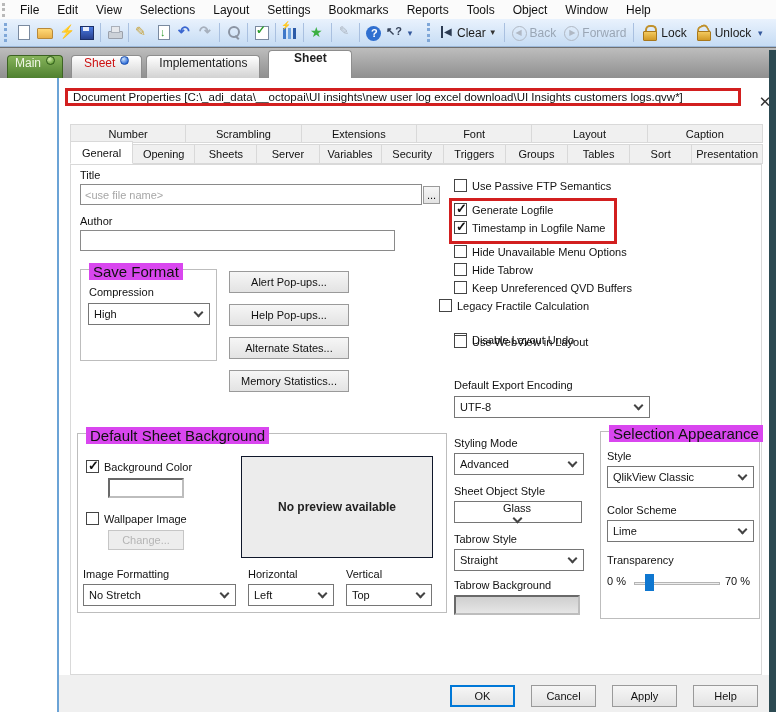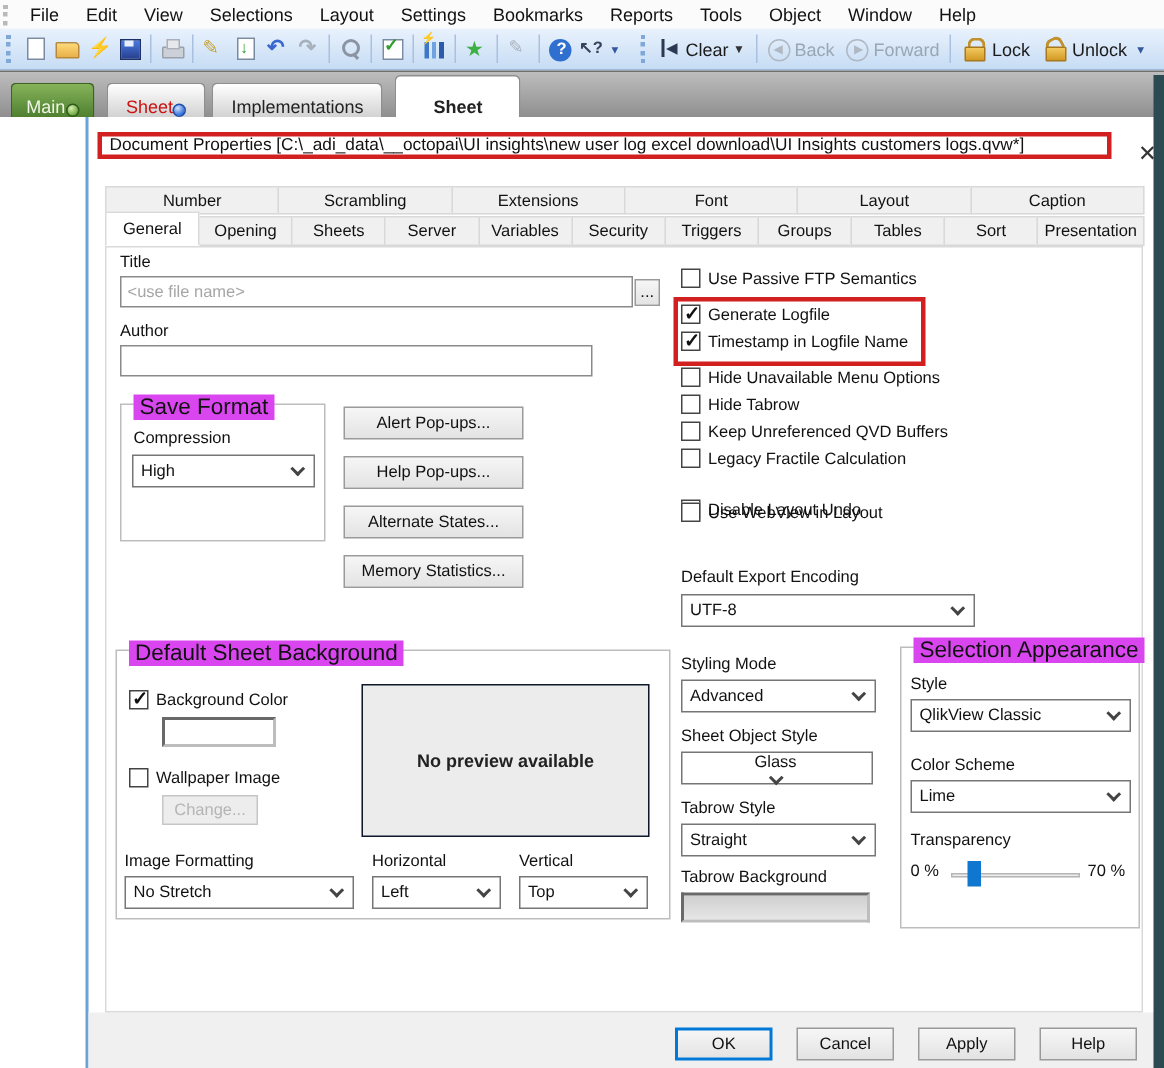--- a/index.html
+++ b/index.html
@@ -65,7 +65,7 @@
   .tabbar { position:absolute; left:0; top:47px; width:776px; height:31px;
             background:linear-gradient(#bdbdbd,#8f8f8f); border-top:1px solid #6f6f6f;
             display:flex; align-items:flex-end; padding-left:7px; font-size:12px; }
-  .stab { height:23px; display:flex; align-items:flex-end; justify-content:center; 
+  .stab { height:23px; display:flex; align-items:flex-start; justify-content:center; gap:5px;
           border:1px solid #8e8e8e; border-bottom:none; border-radius:4px 4px 0 0;
           background:linear-gradient(#ffffff,#d2d2d2); padding:0 12px; color:#222; }
   .stab-main { width:56px; background:linear-gradient(#86b35a,#4f8030); border-color:#3c6323; color:#eef5e4; }

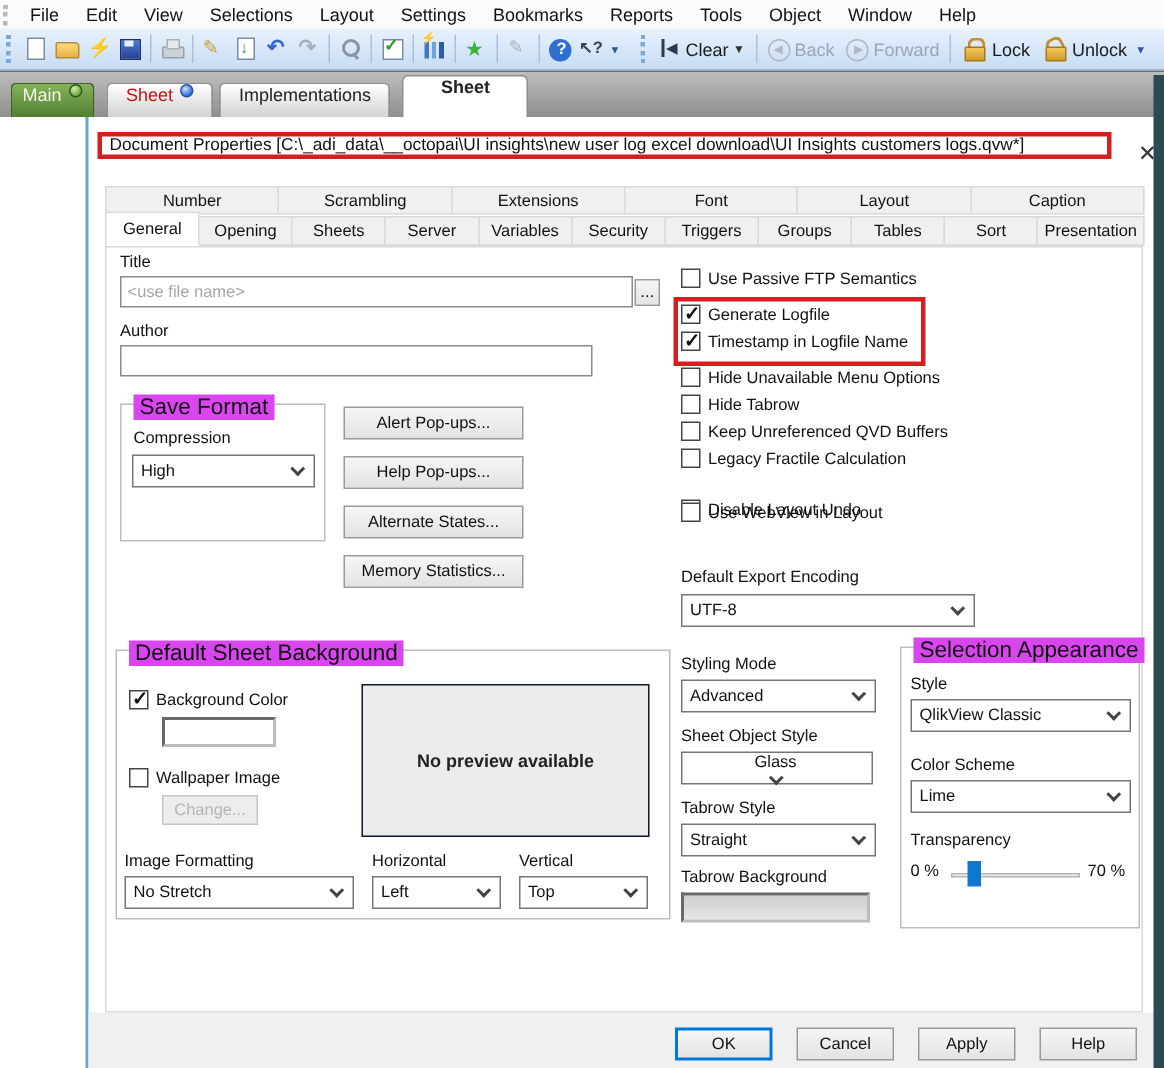--- a/index.html
+++ b/index.html
@@ -309,7 +309,7 @@
         <span class="cb"></span>
         <span>Keep Unreferenced QVD Buffers</span>
       </div>
-      <div class="cbrow" style="left:383px;top:134px;">
+      <div class="cbrow" style="left:368px;top:134px;">
         <span class="cb"></span>
         <span>Legacy Fractile Calculation</span>
       </div>

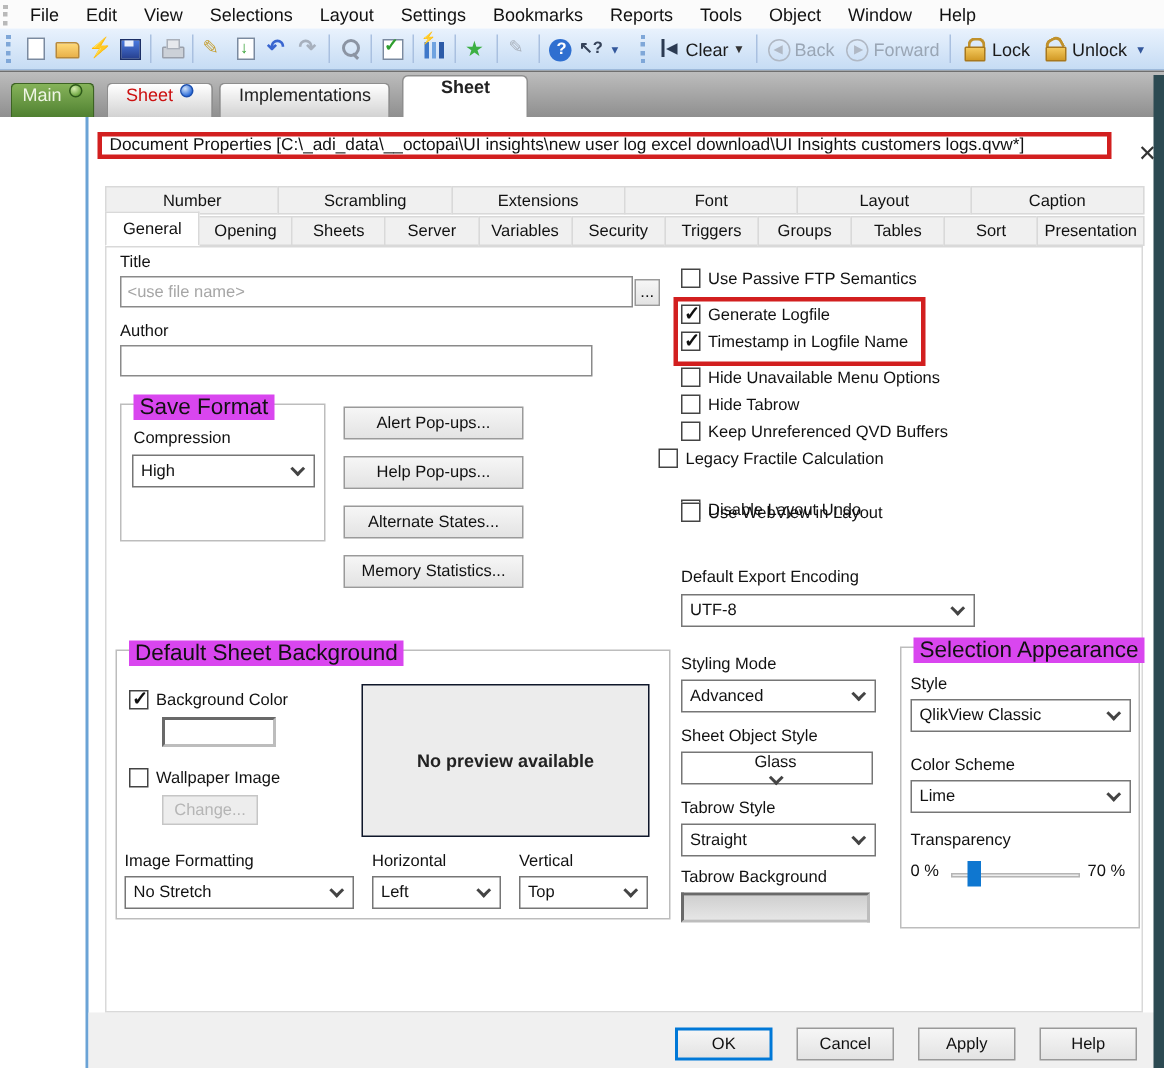--- a/index.html
+++ b/index.html
@@ -354,7 +354,7 @@
           <span class="cb"></span>
           <span>Wallpaper Image</span>
         </div>
-        <div class="btn dis" style="left:30px;top:96px;width:64px;height:20px;">Change...</div>
+        <div class="btn dis" style="left:30px;top:96px;width:76px;height:20px;">Change...</div>
         <div class="preview" style="left:163px;top:22px;width:192px;height:102px;">
           <span>No preview available</span>
         </div>

